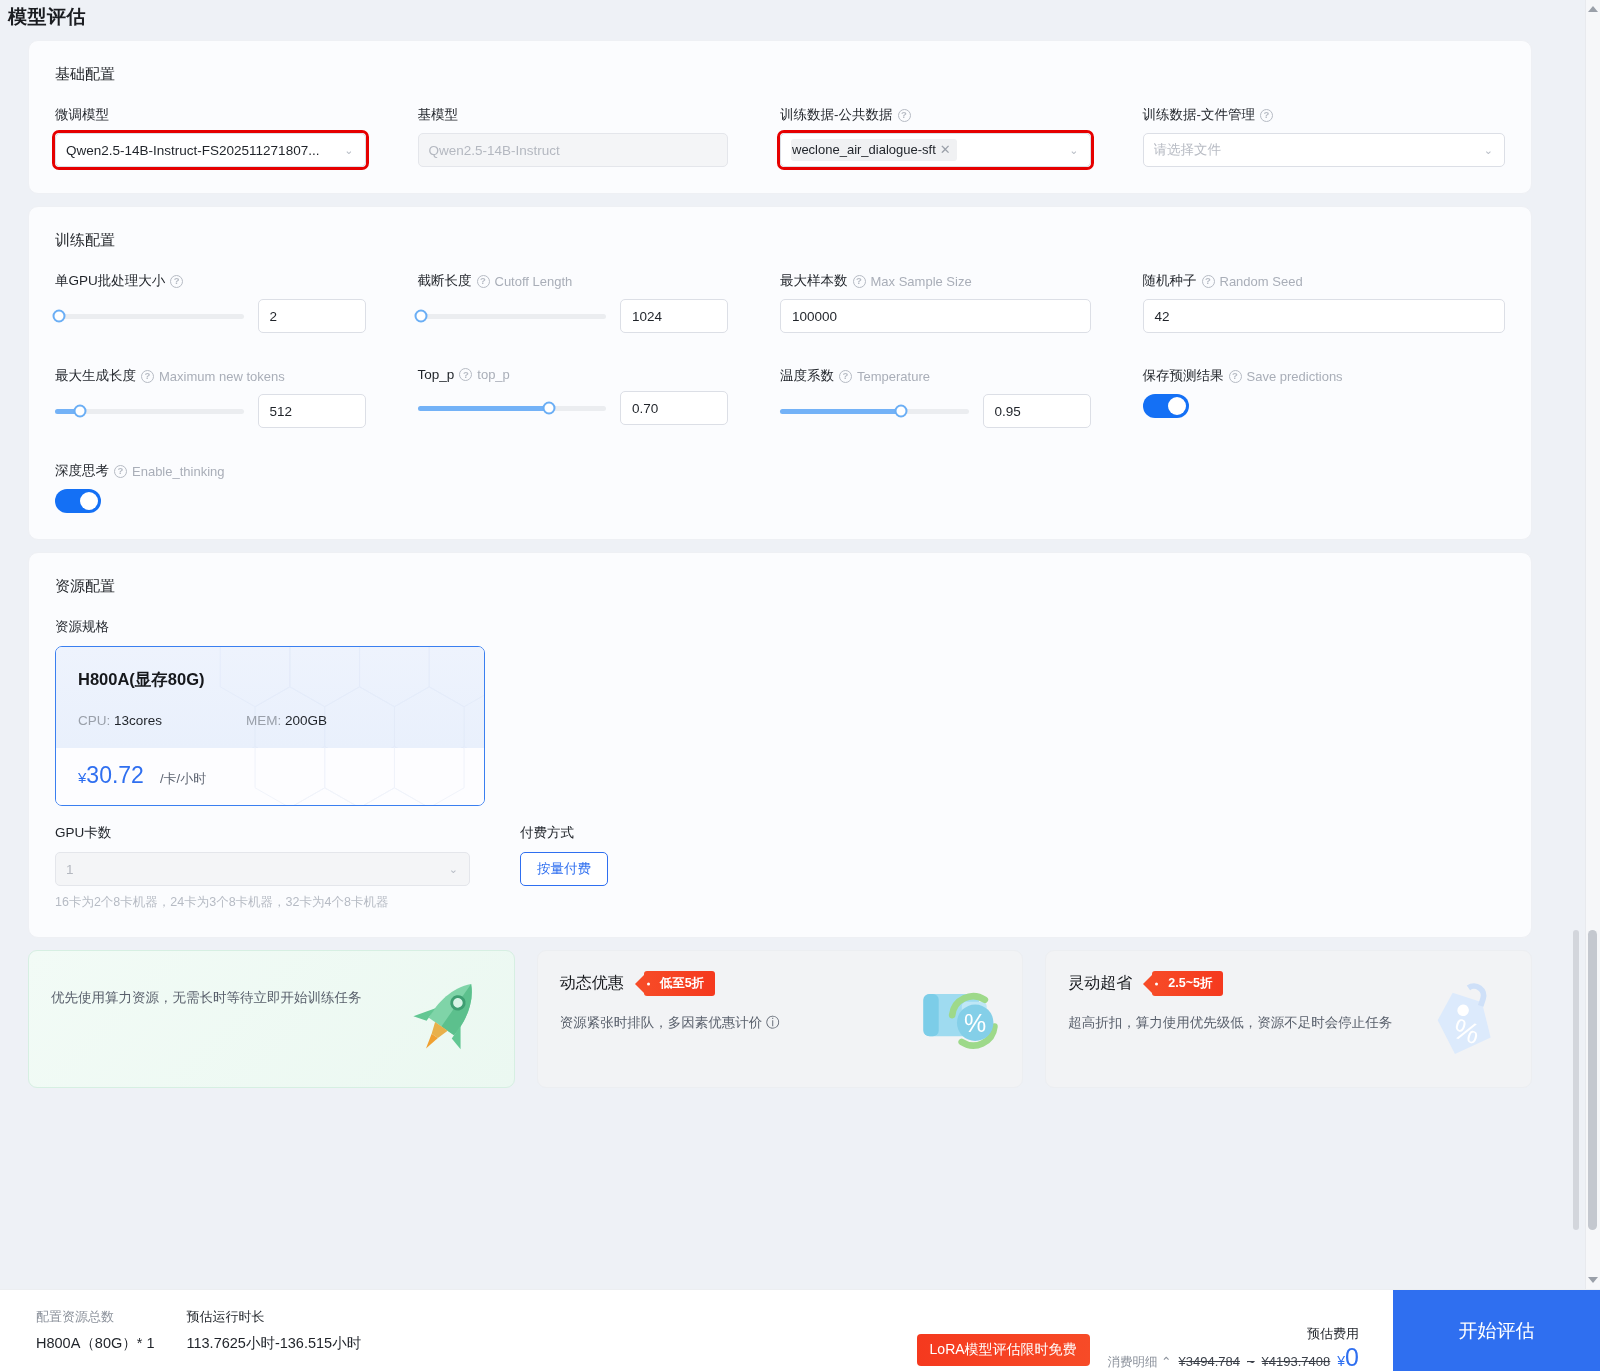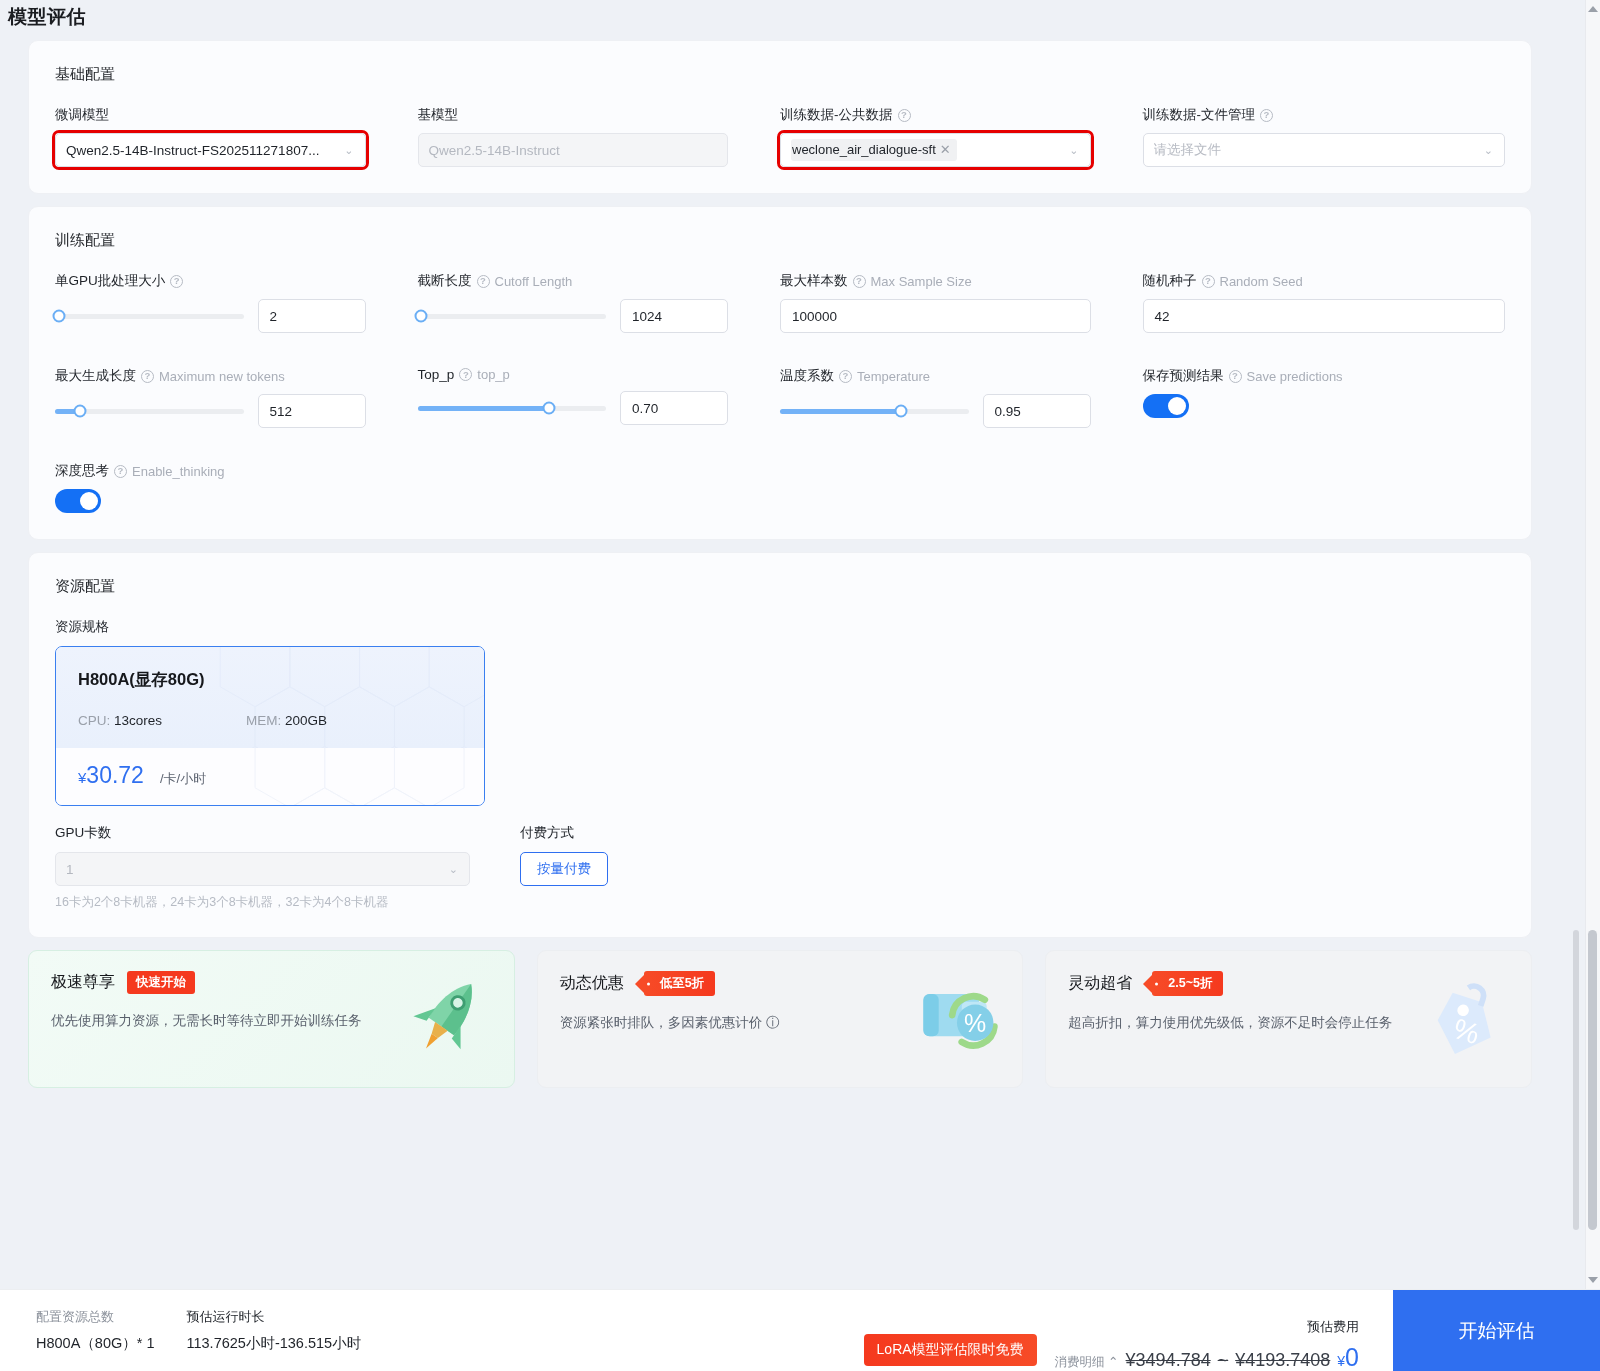--- a/index.html
+++ b/index.html
@@ -480,10 +480,6 @@
     <div class="promos">
 
       <div class="promo green">
-        <div class="promo-head">
-          <span class="promo-title">极速尊享</span>
-          <span class="badge-plain">快速开始</span>
-        </div>
         <div class="promo-desc">优先使用算力资源，无需长时等待立即开始训练任务</div>
         <svg class="promo-art" viewBox="0 0 100 100">
           <g transform="rotate(35 50 50)">

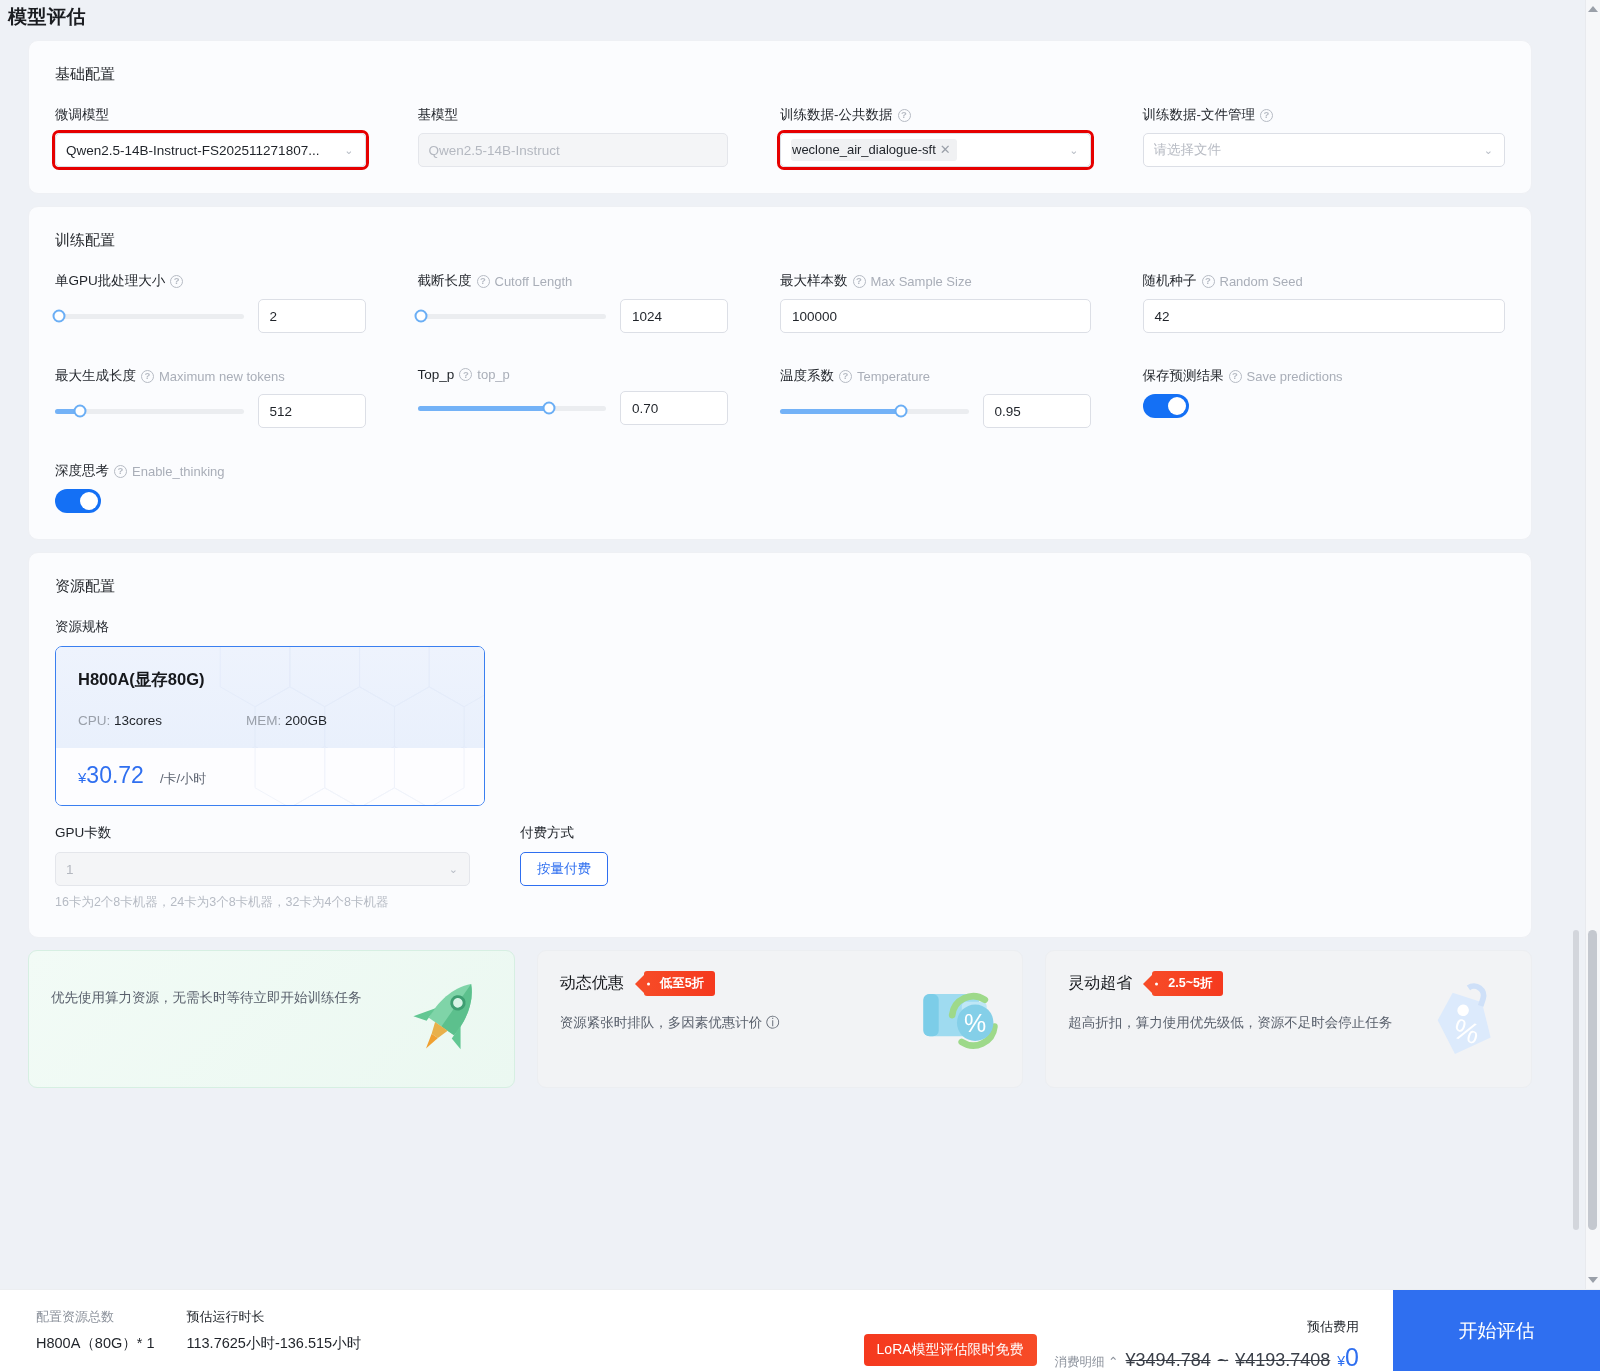--- a/index.html
+++ b/index.html
@@ -182,7 +182,7 @@
   }
   .cost-wrap { text-align: right; }
   .cost-lab { font-size: 13px; color: #1f2329; }
-  .cost-line { display: flex; align-items: baseline; gap: 7px; margin-top: 7px; }
+  .cost-line { display: flex; align-items: baseline; gap: 7px; }
   .detail-link { font-size: 12.5px; color: #8b919b; cursor: pointer; }
   .strike { font-size: 18px; color: #3a3f48; text-decoration: line-through; }
   .final { color: #2f6ff0; }

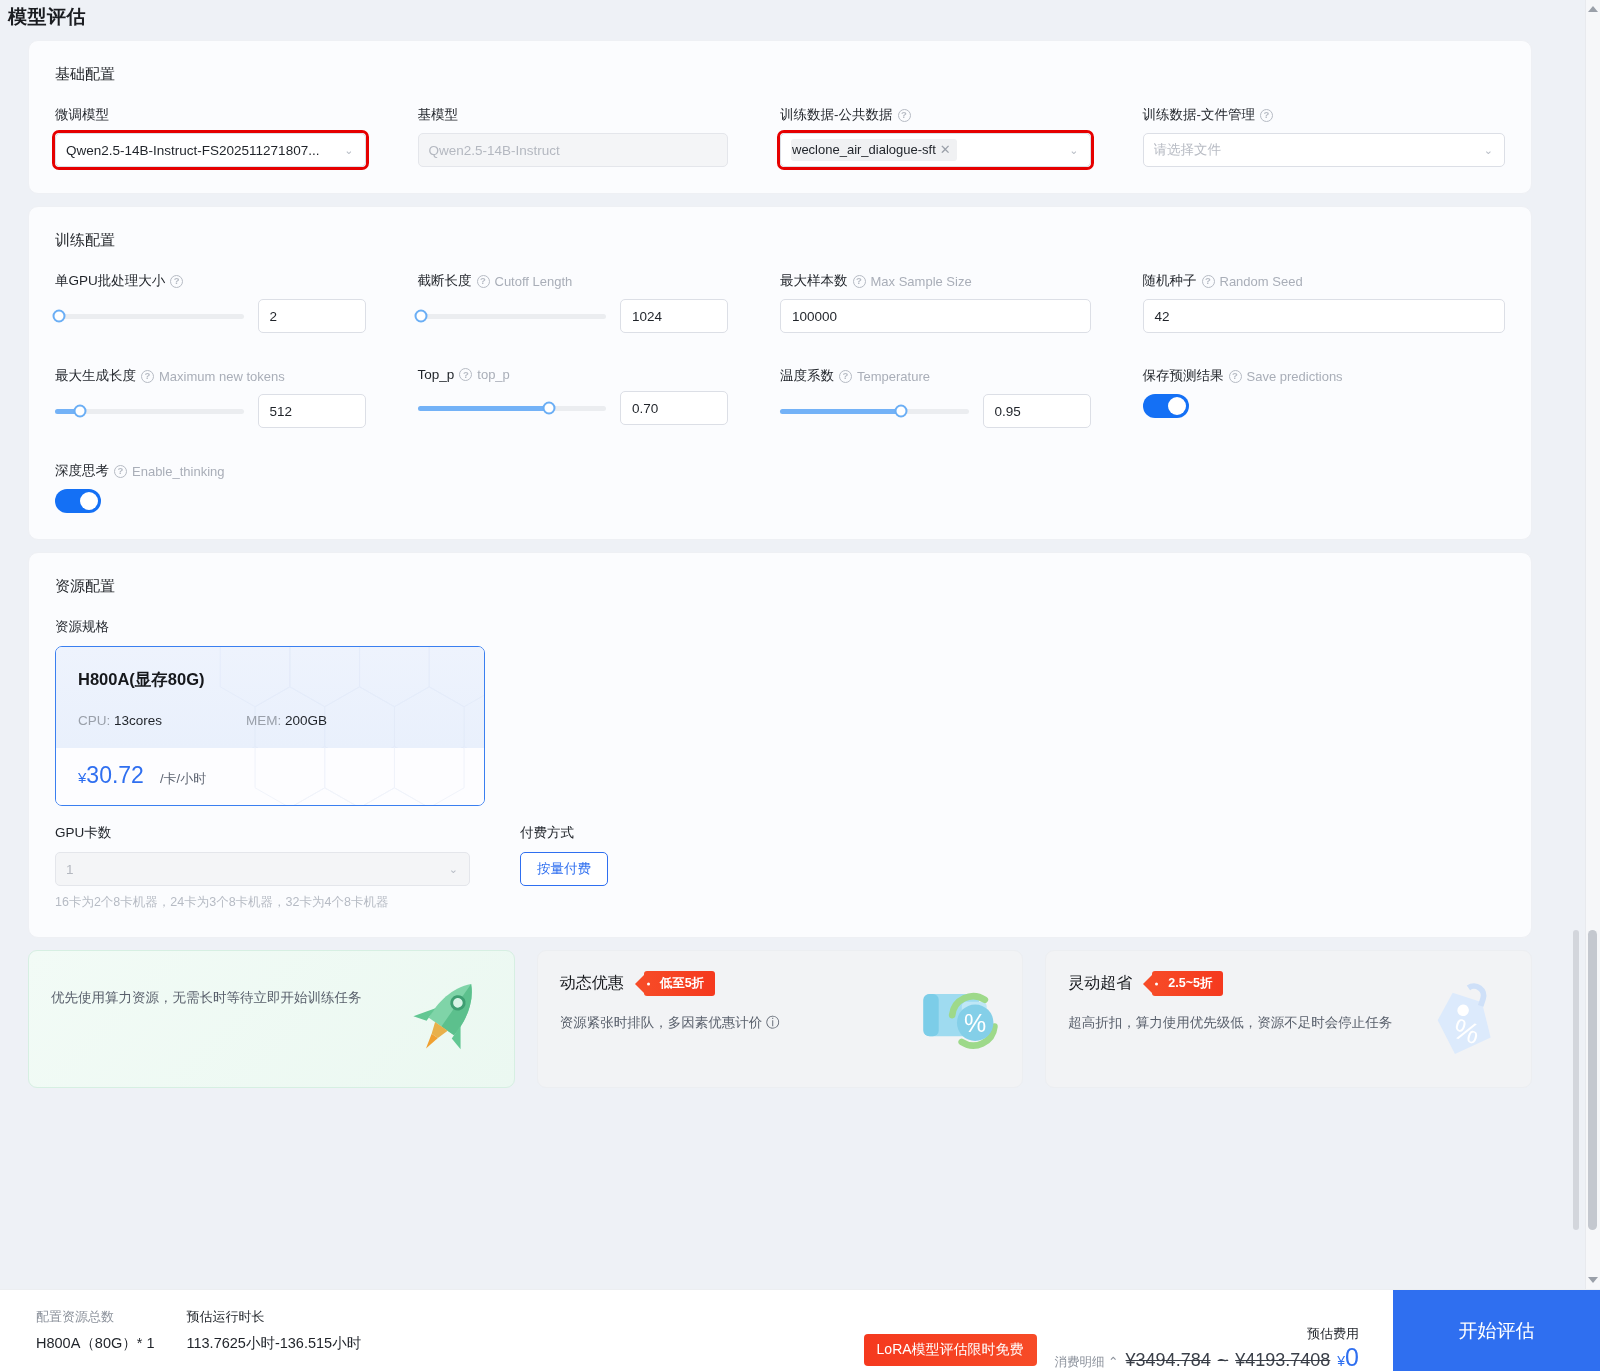--- a/index.html
+++ b/index.html
@@ -184,7 +184,7 @@
   .cost-lab { font-size: 13px; color: #1f2329; }
   .cost-line { display: flex; align-items: baseline; gap: 7px; }
   .detail-link { font-size: 12.5px; color: #8b919b; cursor: pointer; }
-  .strike { font-size: 18px; color: #3a3f48; text-decoration: line-through; }
+  .strike { font-size: 13px; color: #3a3f48; text-decoration: line-through; }
   .final { color: #2f6ff0; }
   .final .y { font-size: 14px; }
   .final .num { font-size: 25px; }

